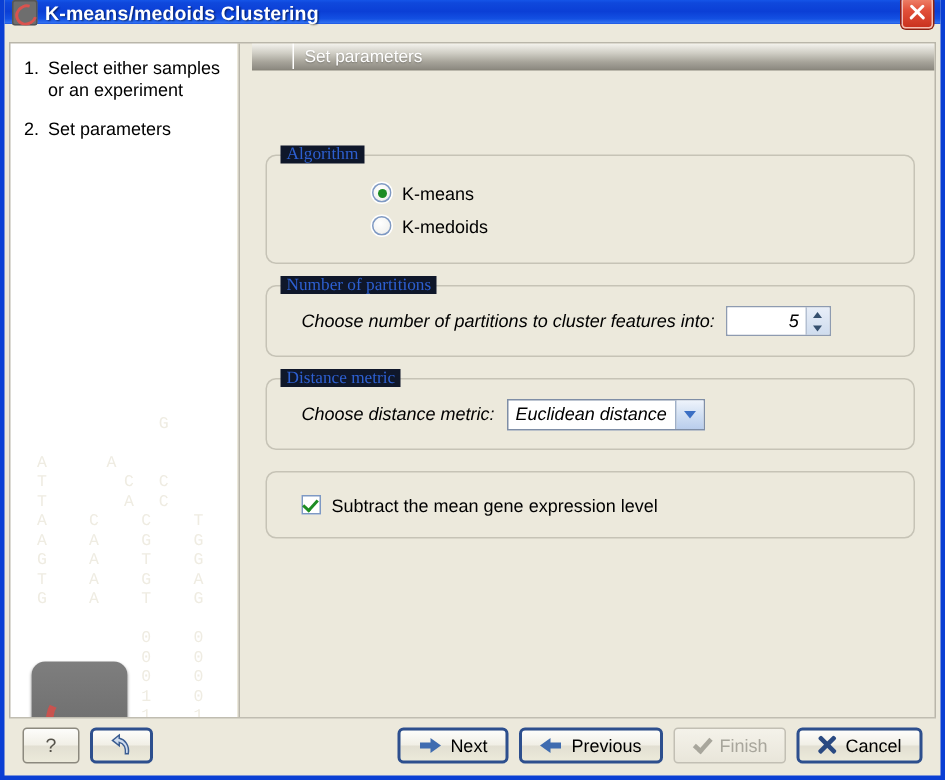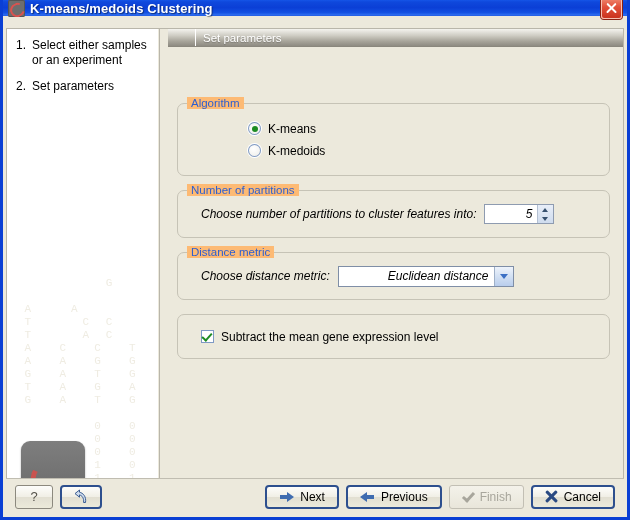--- a/index.html
+++ b/index.html
@@ -235,10 +235,11 @@
     top: -7px;
     left: 9px;
     padding: 0 4px;
-    background: #fdba74;
+    background: #0f172a;
     color: #2d5fd0;
     font-size: 11.5px;
     white-space: nowrap;
+    font-family: Liberation Serif, serif;
   }
 
   

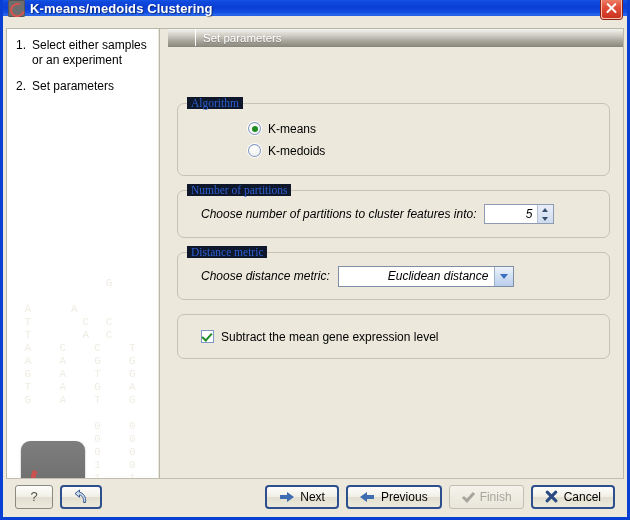--- a/index.html
+++ b/index.html
@@ -338,7 +338,6 @@
     background: #ffffff;
     box-sizing: border-box;
     cursor: pointer;
-    padding-left: 44px;
   }
   .combo-value {
     font-size: 12px;

